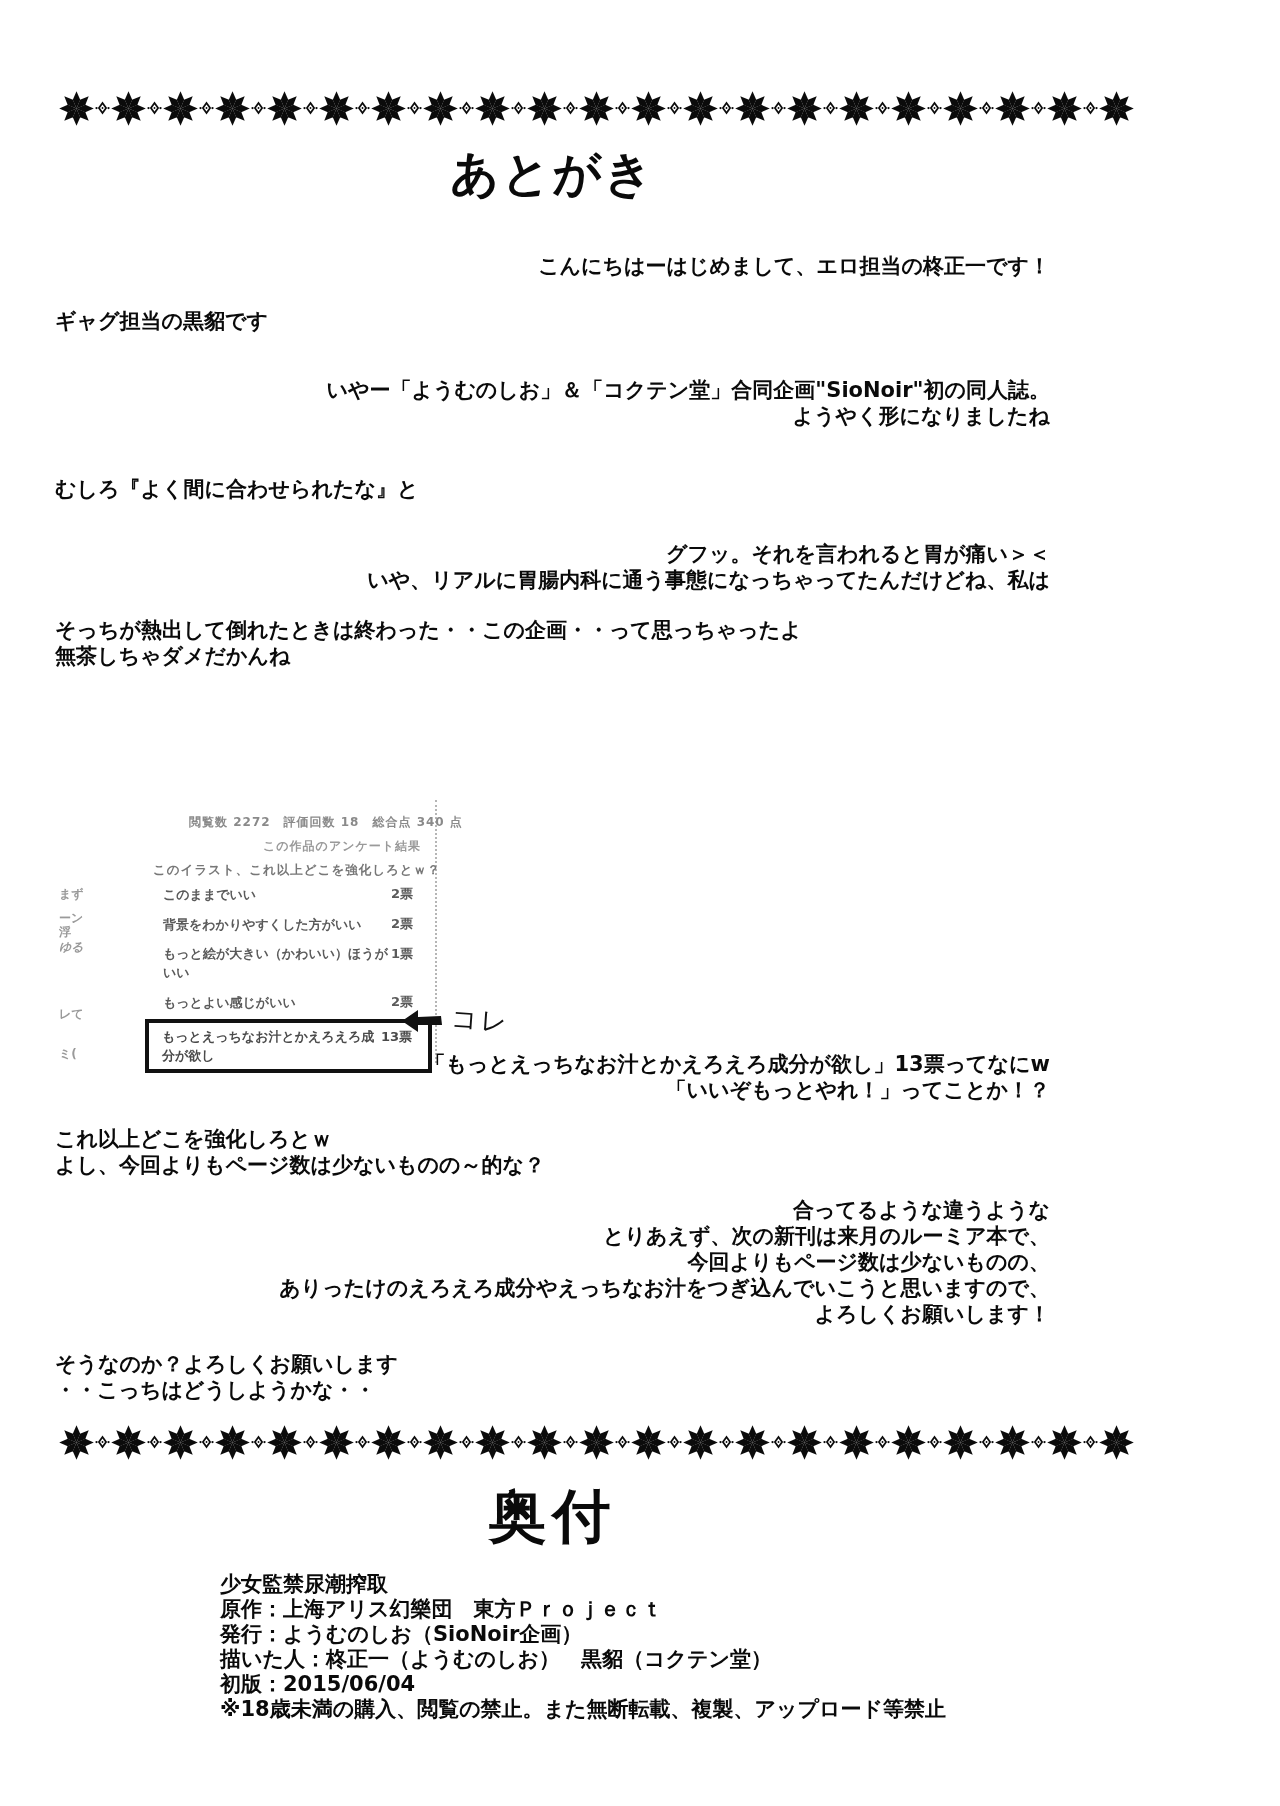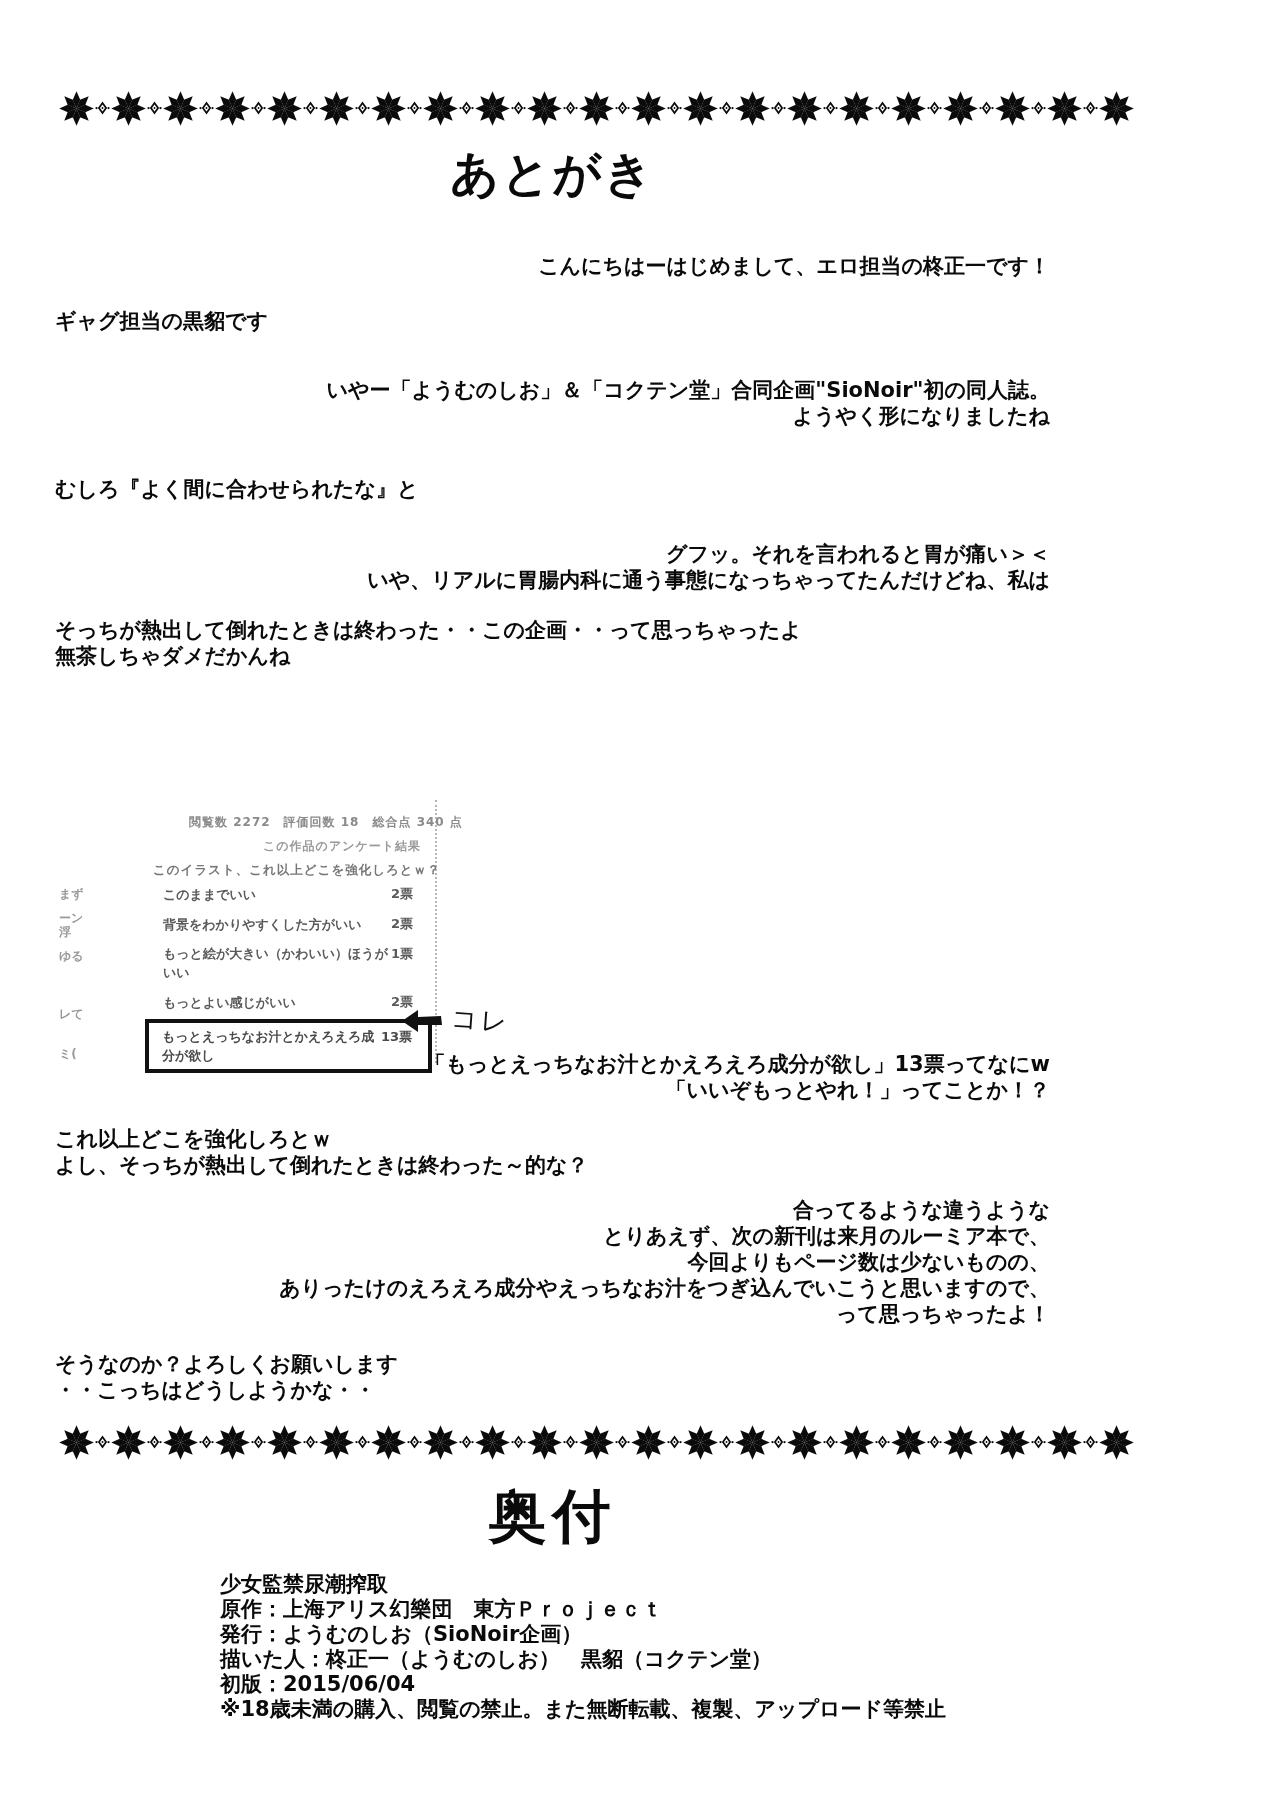--- a/index.html
+++ b/index.html
@@ -504,7 +504,7 @@
         <span class="frag blurry" style="top: 86px;">まず</span>
         <span class="frag blurry" style="top: 110px;">ーン</span>
         <span class="frag blurry" style="top: 124px;">浮</span>
-        <span class="frag blurry" style="top: 148px;">ゆる</span>
+        <span class="frag blurry" style="top: 139px; font-style: italic;">ゆる</span>
         <span class="frag blurry" style="top: 206px;">レて</span>
         <span class="frag blurry" style="top: 246px;">ミ(</span>
       </div>

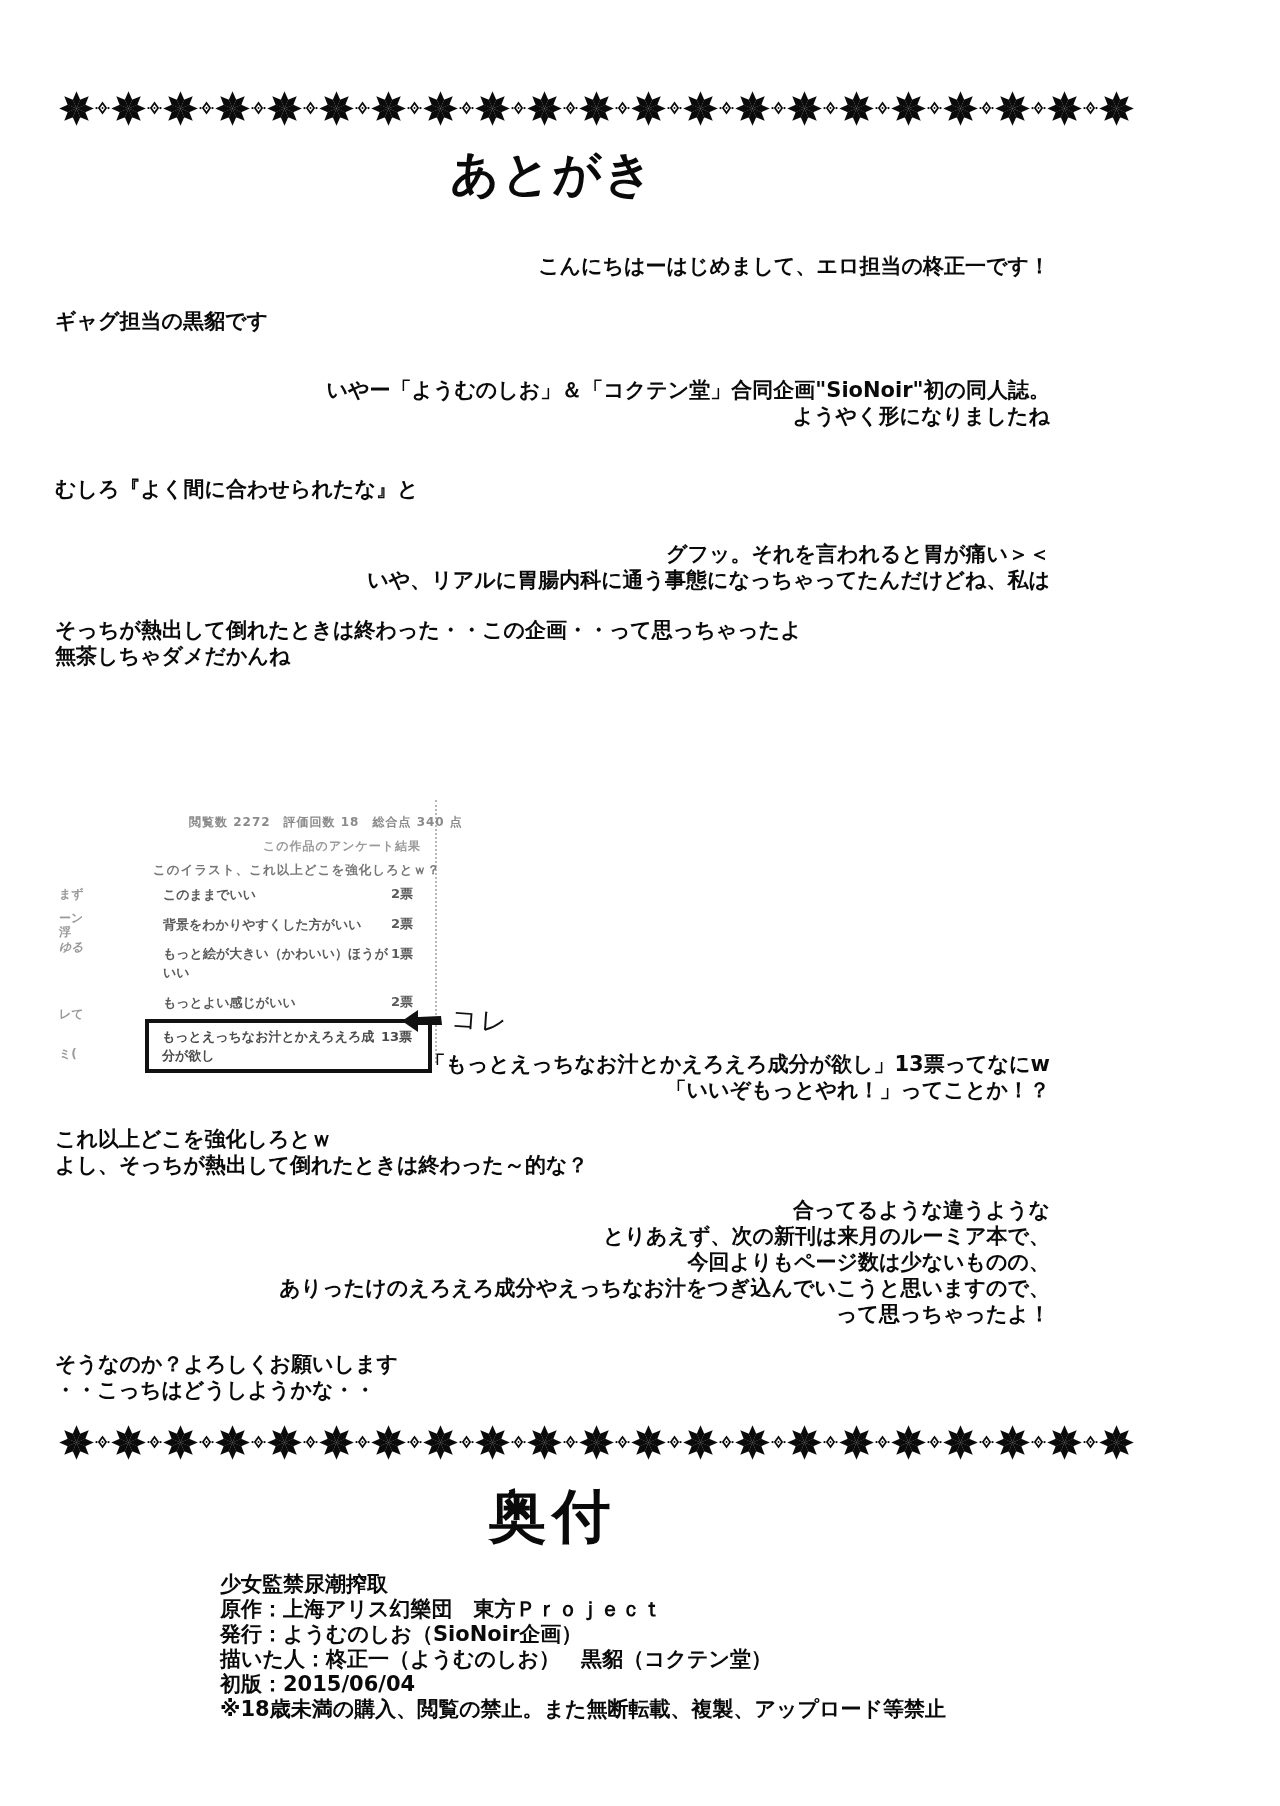--- a/index.html
+++ b/index.html
@@ -523,7 +523,7 @@
     </div>
   <div class="block align-left" style="top:1126px">
       <div class="line">これ以上どこを強化しろとｗ</div>
-      <div class="line">よし、そっちが熱出して倒れたときは終わった～的な？</div>
+      <div class="line">よし、今回よりもページ数は少ないものの～的な？</div>
     </div>
   <div class="block align-right" style="top:1197px">
       <div class="line">合ってるような違うような</div>

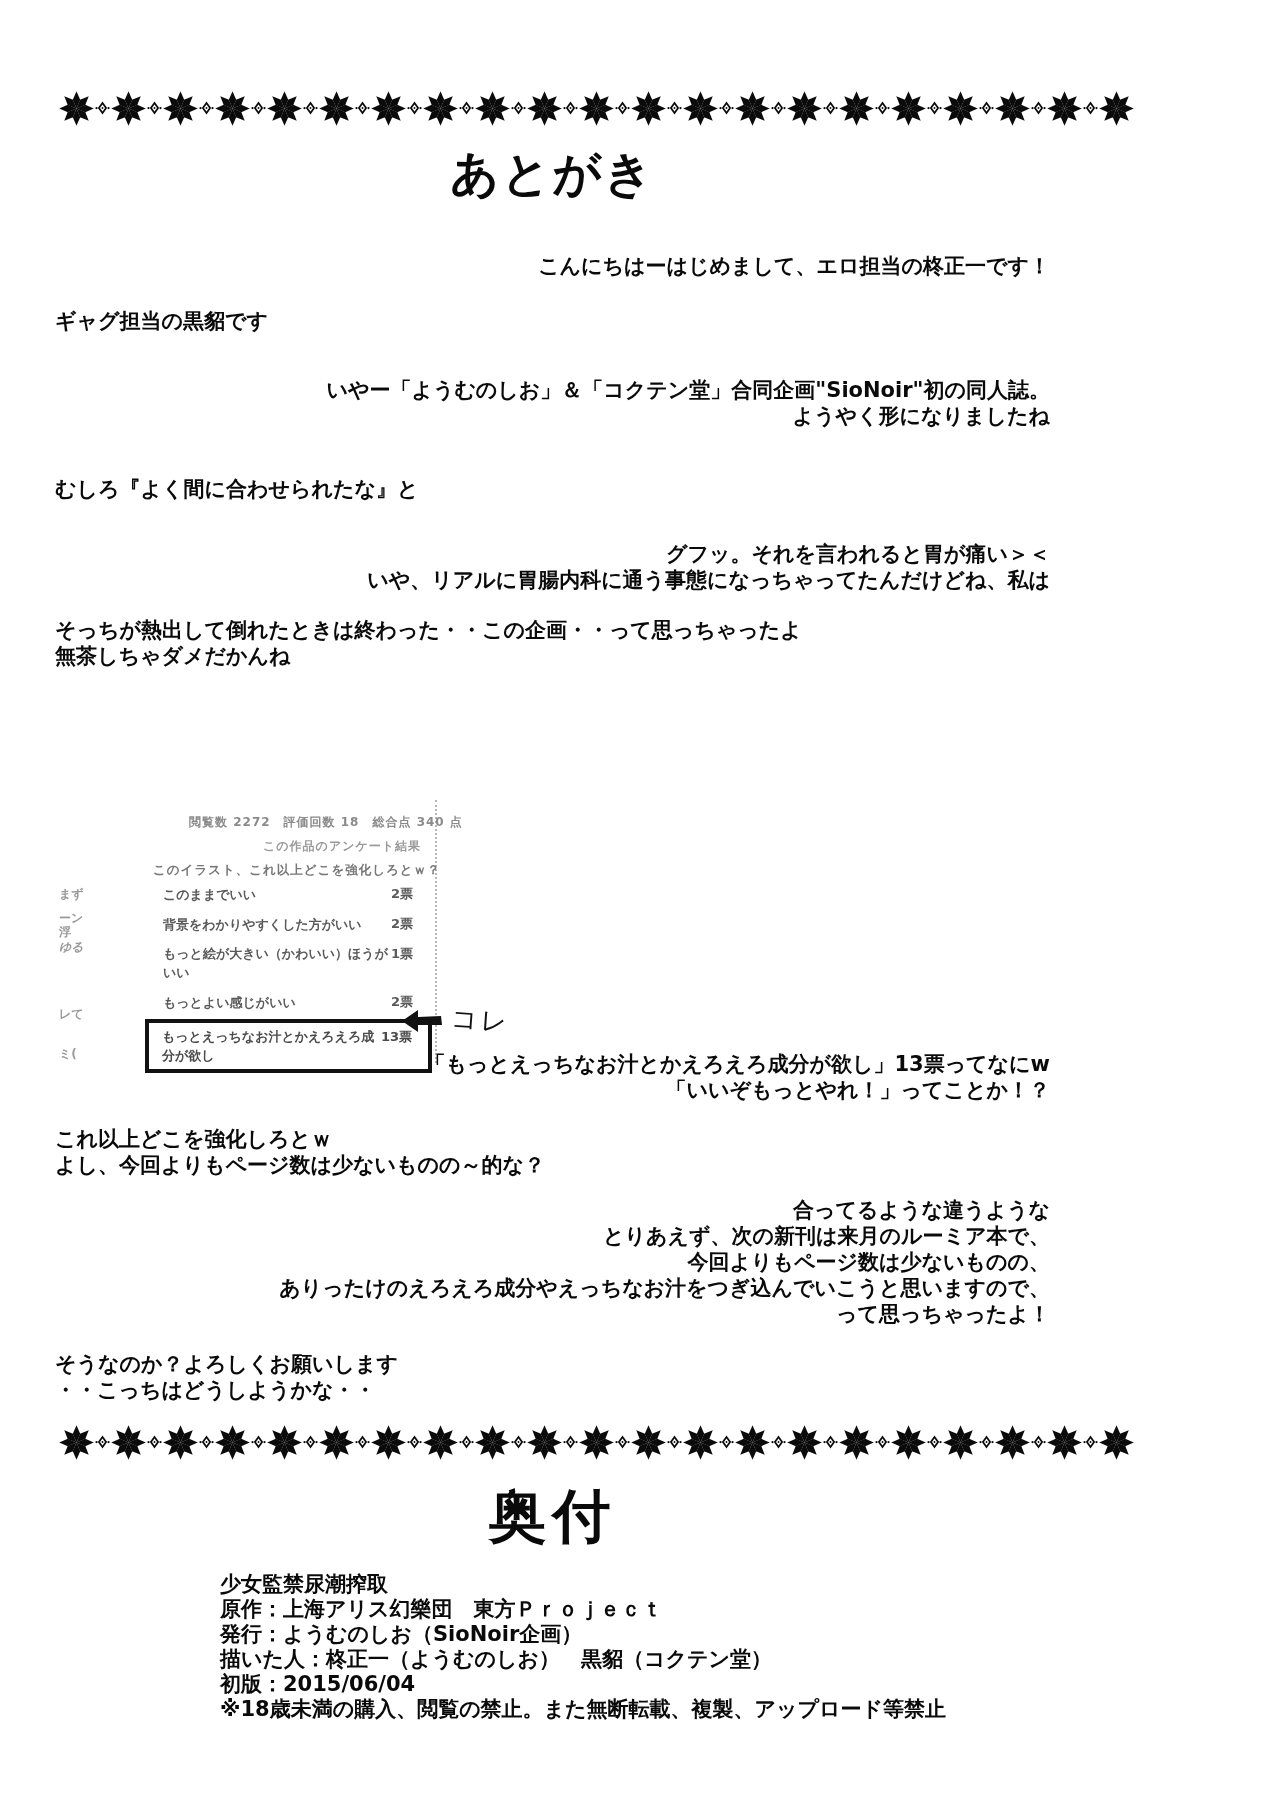--- a/index.html
+++ b/index.html
@@ -530,7 +530,7 @@
       <div class="line">とりあえず、次の新刊は来月のルーミア本で、</div>
       <div class="line">今回よりもページ数は少ないものの、</div>
       <div class="line">ありったけのえろえろ成分やえっちなお汁をつぎ込んでいこうと思いますので、</div>
-      <div class="line">って思っちゃったよ！</div>
+      <div class="line">よろしくお願いします！</div>
     </div>
   <div class="block align-left" style="top:1351px">
       <div class="line">そうなのか？よろしくお願いします</div>

